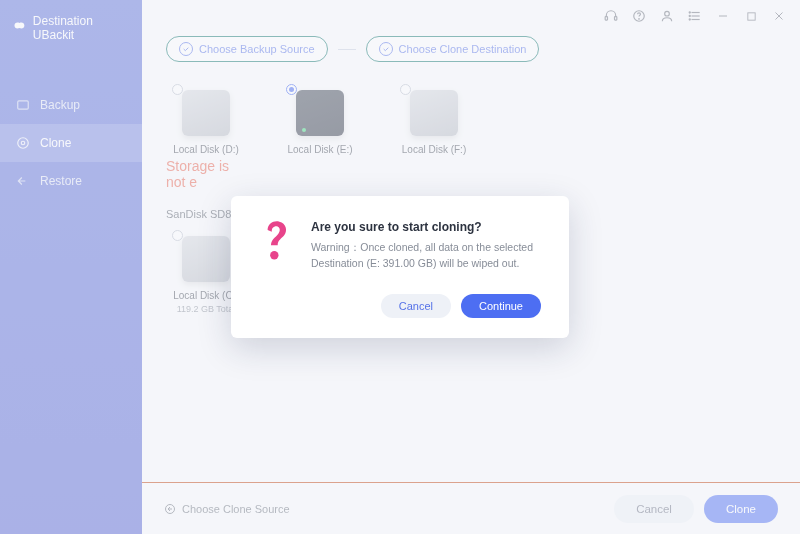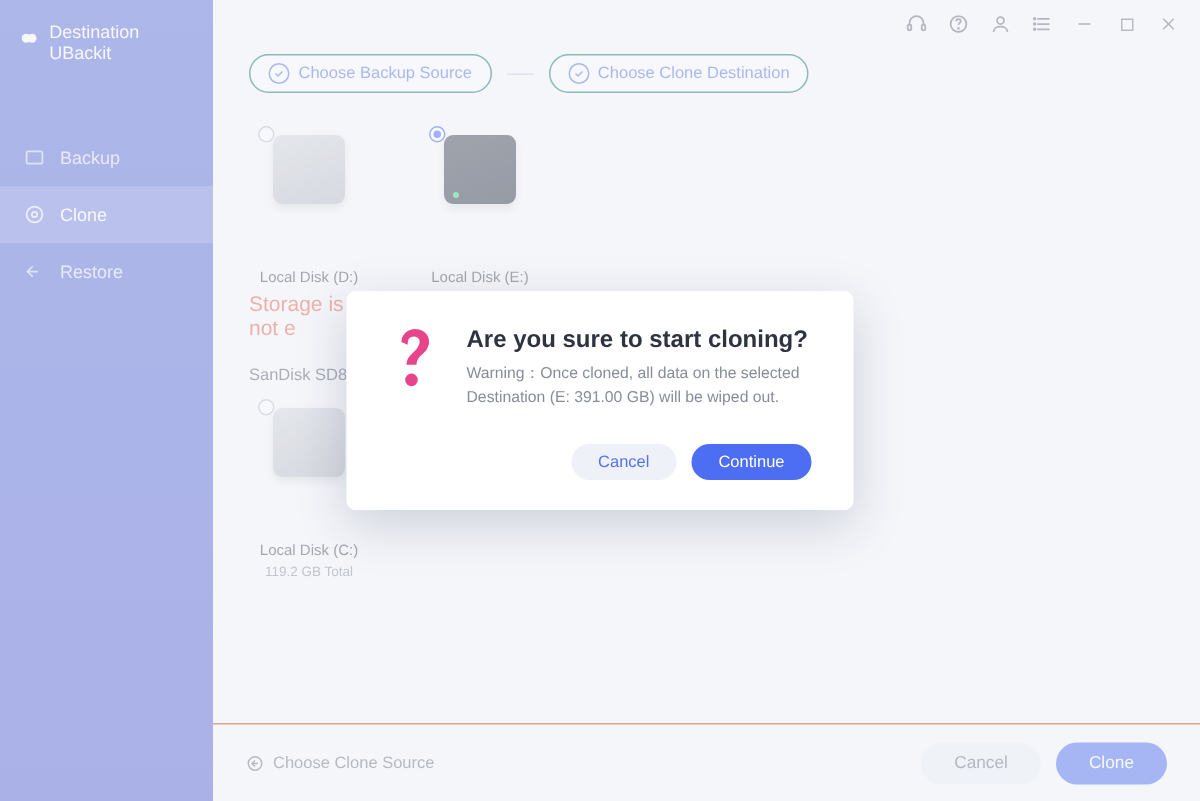--- a/index.html
+++ b/index.html
@@ -31,7 +31,7 @@
 .disk-img.gray { background: linear-gradient(160deg, #d6d9de 0%, #b6bac2 100%); }
 .disk-img.dark { background: linear-gradient(160deg, #3c4452 0%, #2a3140 100%); position: relative; }
 .disk-img.dark::after { content: ""; position: absolute; left: 6px; bottom: 4px; width: 4px; height: 4px; background: #3bd67a; border-radius: 50%; }
-.disk-label { font-size: 10px; color: #444a55; text-align: center; margin-top: 36px; }
+.disk-label { font-size: 10px; color: #444a55; text-align: center; }
 .disk-sub { font-size: 9px; color: #888e99; margin-top: 3px; }
 .disk-err { font-size: 14px; color: #e8604c; margin-top: 3px; }
 .footer { height: 52px; border-top: 1px solid #c2410c; display: flex; align-items: center; padding: 0 22px; justify-content: space-between; }

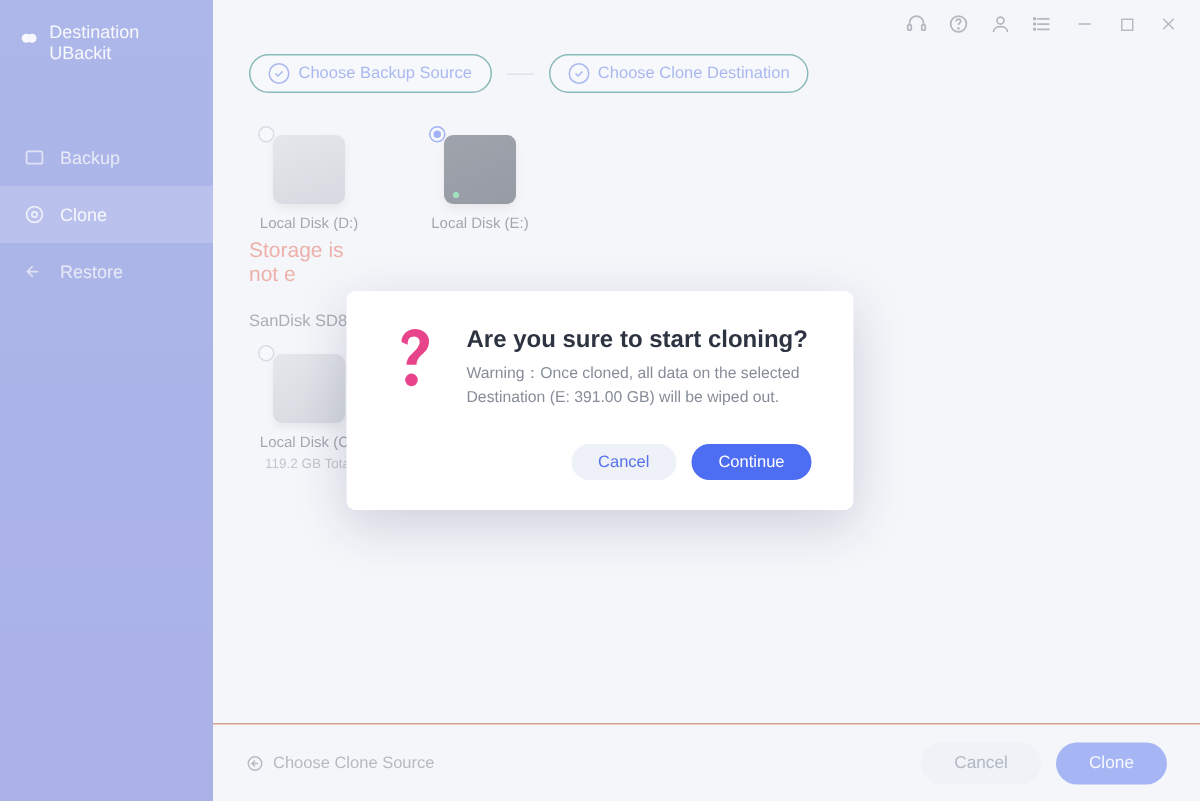--- a/index.html
+++ b/index.html
@@ -169,6 +169,11 @@
           <div class="disk-img dark"></div>
           <span class="disk-label">Local Disk (E:)</span>
         </div>
+        <div class="disk">
+          <span class="disk-radio"></span>
+          <div class="disk-img gray"></div>
+          <span class="disk-label">Local Disk (F:)</span>
+        </div>
       </div>
 
       <div class="section-title">

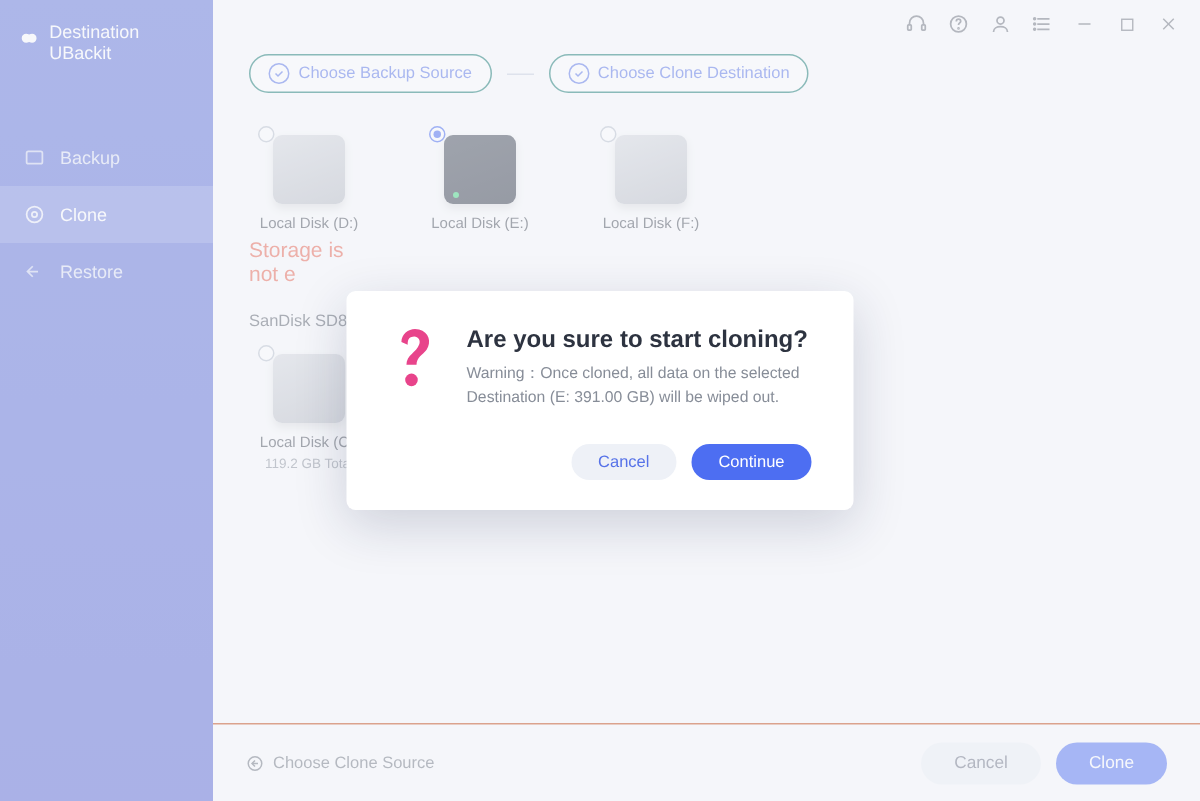--- a/index.html
+++ b/index.html
@@ -44,7 +44,7 @@
 .dialog { width: 338px; background: #fff; border-radius: 6px; box-shadow: 0 10px 34px rgba(30,40,80,0.18); padding: 24px 28px 20px; display: flex; gap: 18px; }
 .dialog-icon { width: 34px; flex-shrink: 0; }
 .dialog-body { flex: 1; }
-.dialog-title { font-size: 16px; font-weight: 600; color: #2d3340; margin-bottom: 6px; }
+.dialog-title { font-size: 12px; font-weight: 600; color: #2d3340; margin-bottom: 6px; }
 .dialog-msg { font-size: 10.5px; color: #878d98; line-height: 1.5; }
 .dialog-actions { display: flex; justify-content: flex-end; gap: 10px; margin-top: 22px; }
 .pill { border: none; border-radius: 14px; padding: 6px 18px; font-size: 11px; cursor: pointer; }

